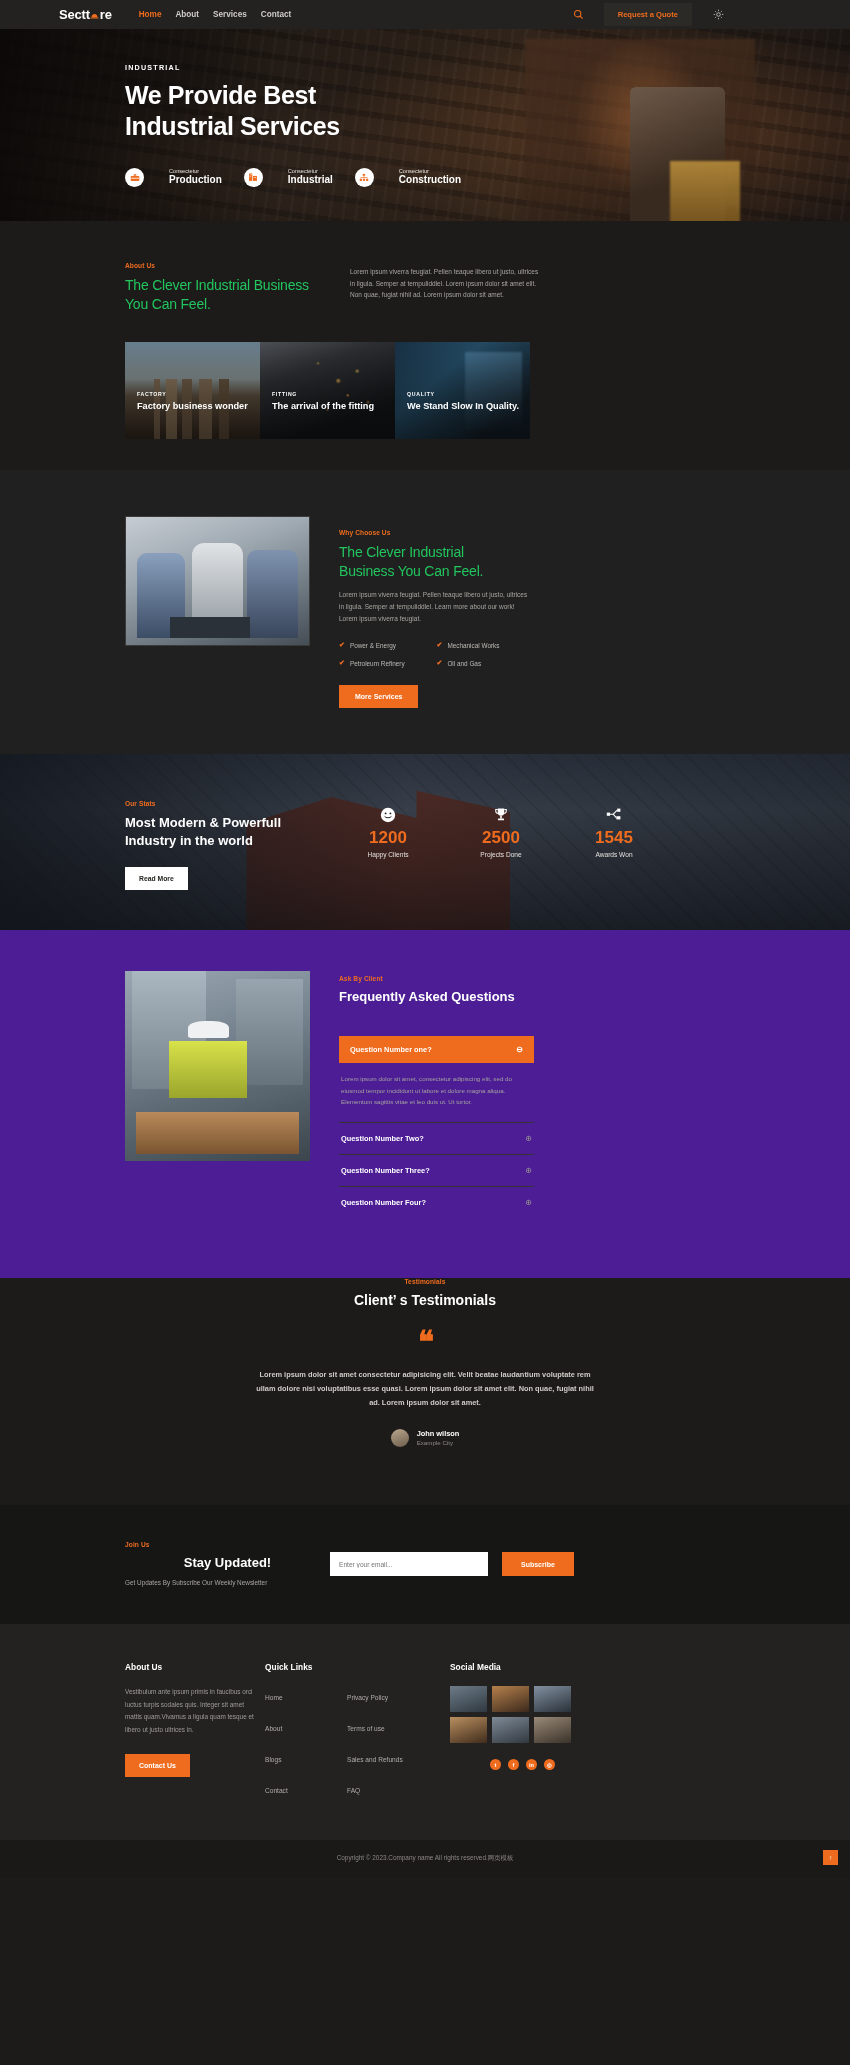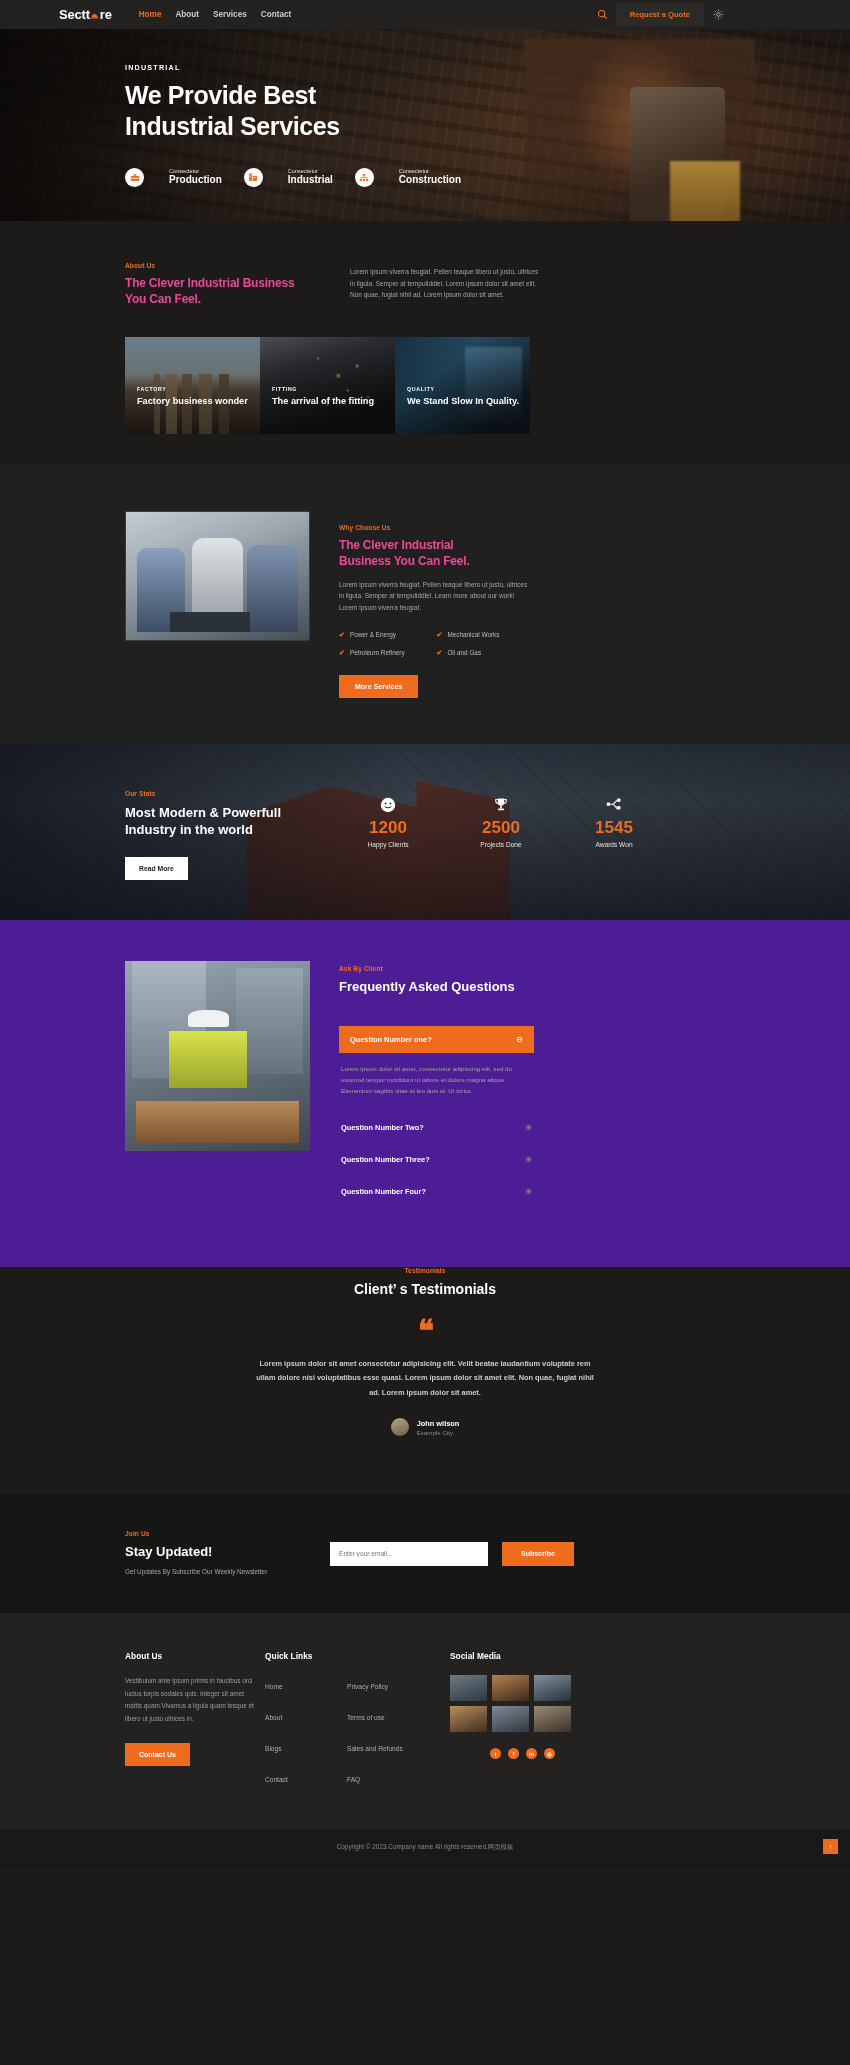--- a/index.html
+++ b/index.html
@@ -23,7 +23,7 @@
   .nav { display:flex; gap:14px; margin-left:27px; }
   .nav a { font-size:8.2px; font-weight:700; color:#cfcccb; text-decoration:none; }
   .nav a.active { color:#ef6c1f; }
-  .header-right { margin-left:auto; display:flex; align-items:center; gap:0; padding-right:118px; }
+  .header-right { margin-left:auto; display:flex; align-items:center; gap:12px; padding-right:118px; }
   .search-btn { width:26px; display:flex; align-items:center; justify-content:center; color:#ef6c1f; }
   .quote-btn {
     background:#2b2a27; color:#ef6c1f; font-size:7.6px; font-weight:700;

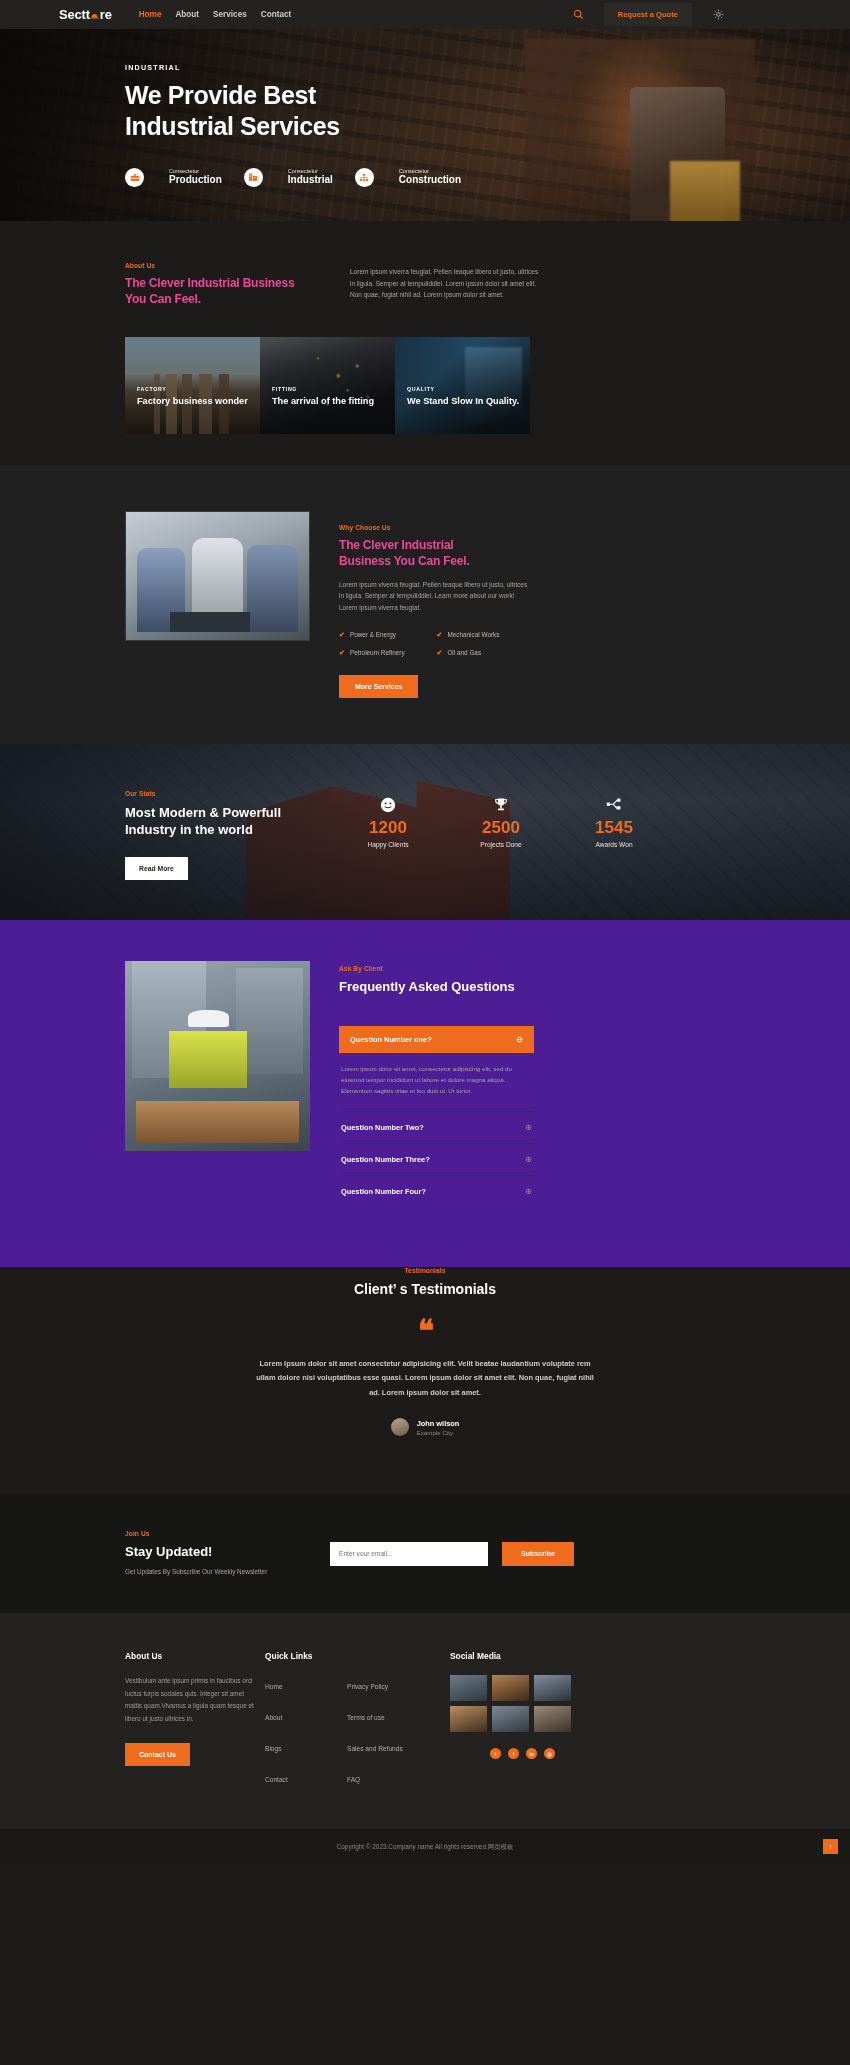--- a/index.html
+++ b/index.html
@@ -81,7 +81,7 @@
   .about-row { display:flex; gap:0; }
   .about-left { width:215px; }
   .kicker { font-size:6.6px; font-weight:700; color:#ef6c1f; letter-spacing:.1px; margin-bottom:7px; }
-  .h2 { font-size:12px; font-weight:700; color:#ec4899; line-height:1.33; letter-spacing:-.2px; }
+  .h2 { font-size:14px; font-weight:400; color:#22c55e; line-height:1.33; letter-spacing:-.2px; }
   .about-right { width:195px; margin-left:10px; padding-top:4px; }
   .body-txt { font-size:6.5px; line-height:1.78; color:#a9a5a1; }
 

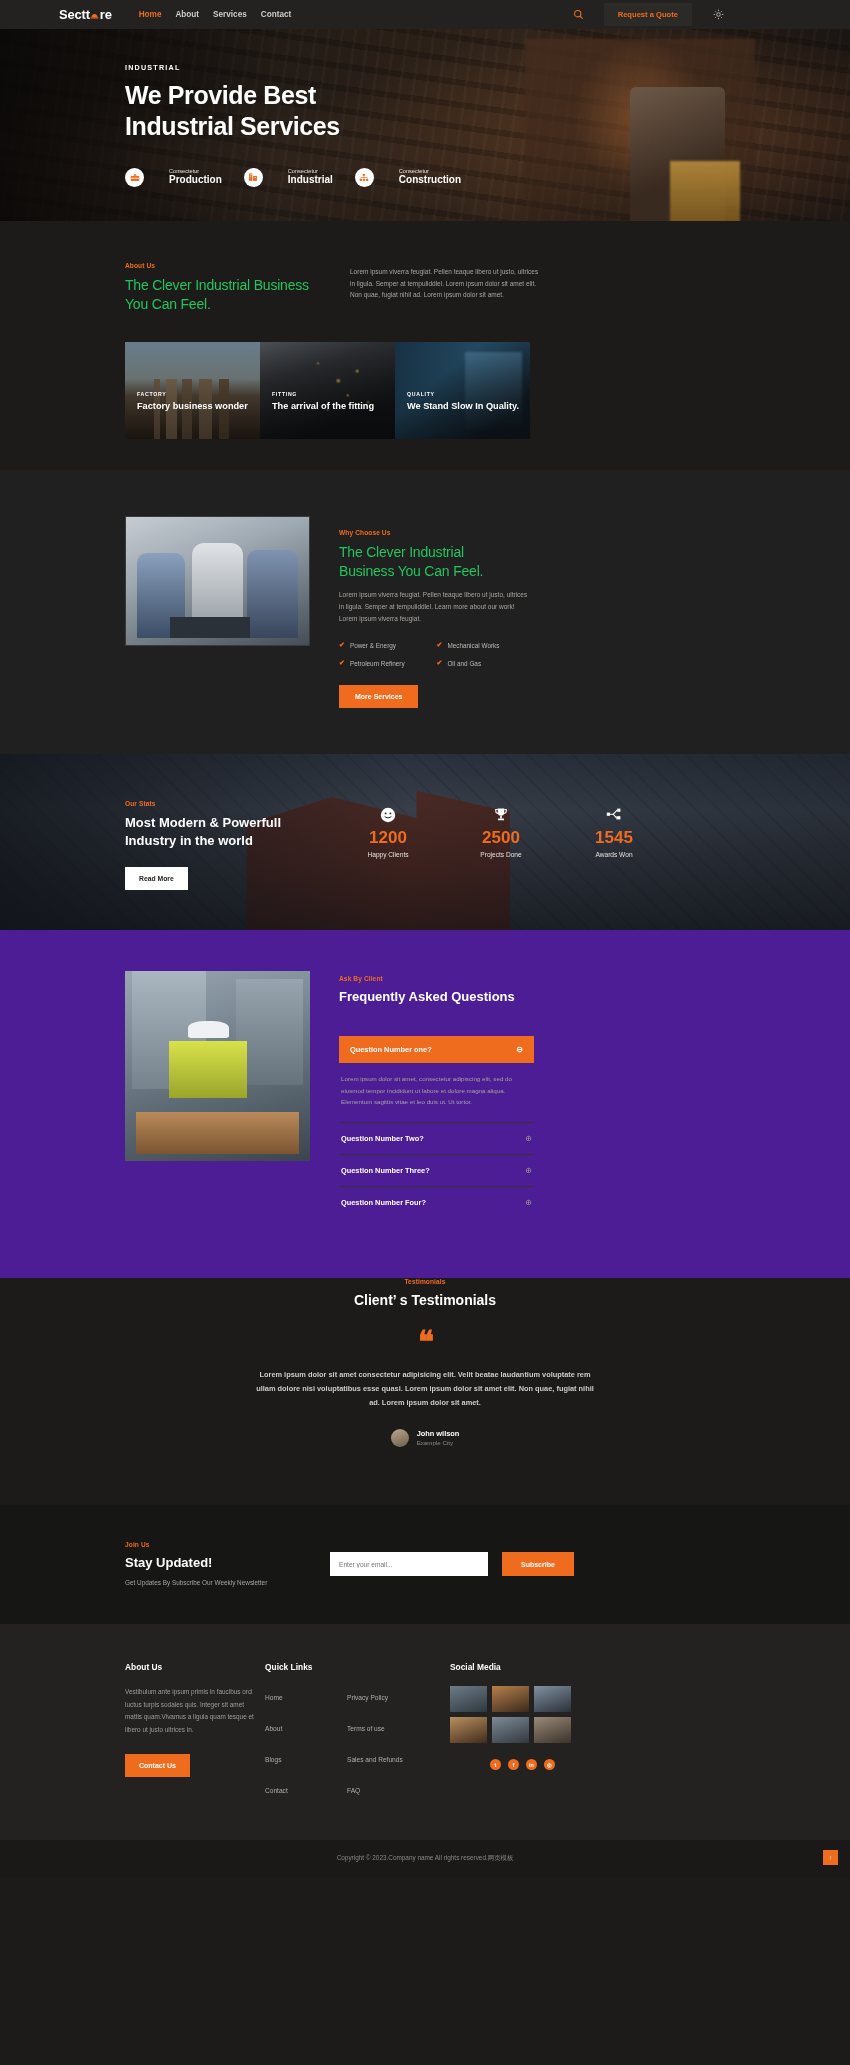--- a/index.html
+++ b/index.html
@@ -214,7 +214,7 @@
   .sec-news { background:#161615; padding:36px 0 36px 0; }
   .news-row { display:flex; align-items:center; }
   .news-left { width:205px; }
-  .news-h { font-size:13px; font-weight:700; color:#fff; margin:2px 0 7px; }
+  .news-h { font-size:13px; font-weight:700; color:#fff; margin:2px 0 7px;text-align:center; }
   .news-sub { font-size:6.4px; line-height:1.75; color:#a9a5a1; width:150px; }
   .news-form { display:flex; align-items:center; margin-left:0; }
   .news-input {

